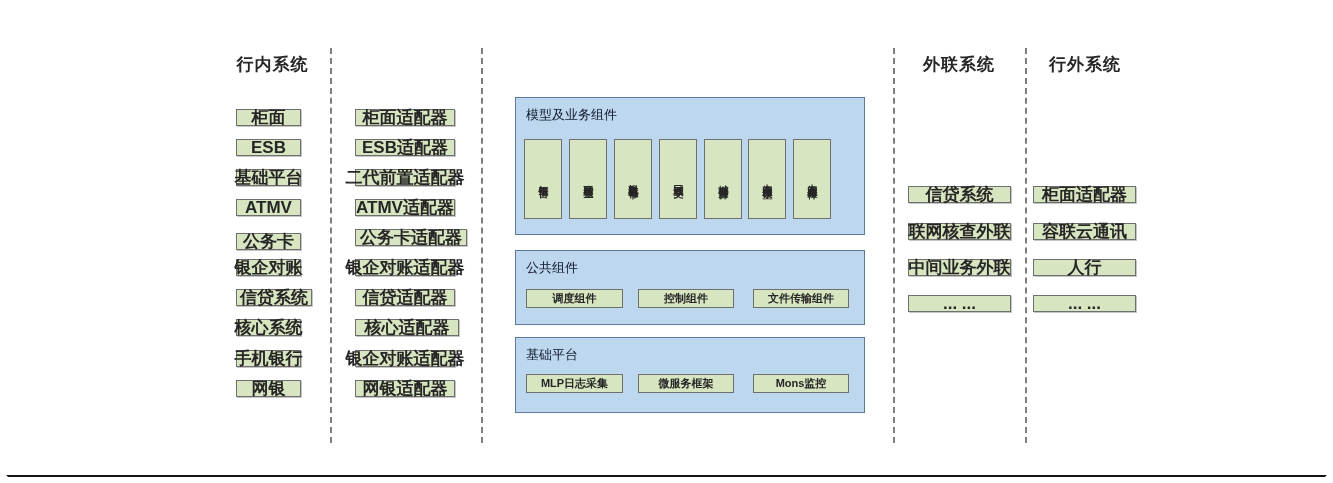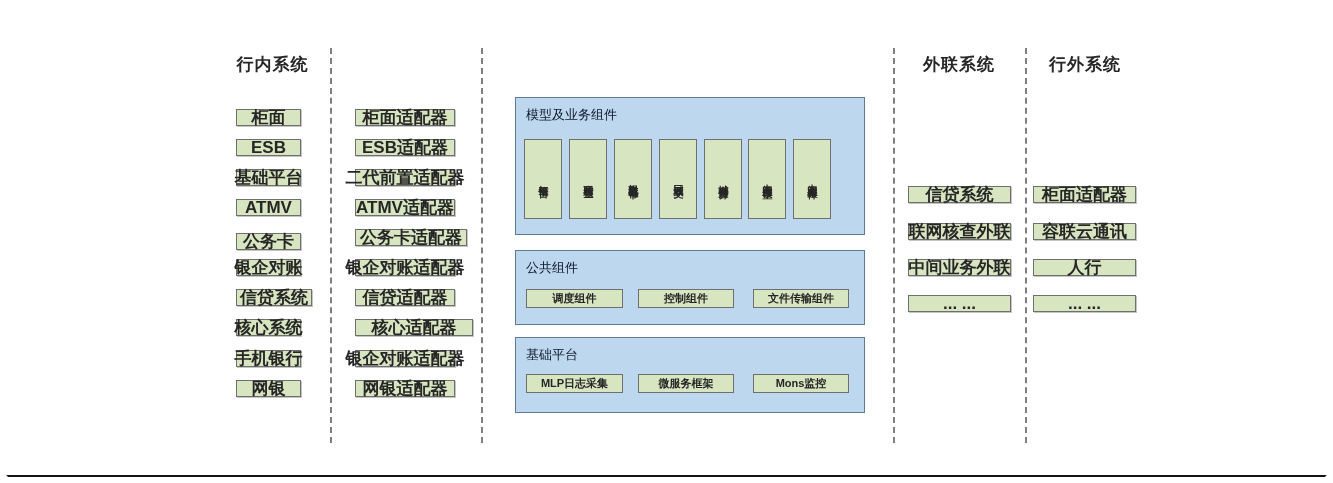--- a/index.html
+++ b/index.html
@@ -132,7 +132,7 @@
   <div class="node" style="left:355px;top:229px;width:112px">公务卡适配器</div>
   <div class="node" style="left:355px;top:259px;width:100px">银企对账适配器</div>
   <div class="node" style="left:355px;top:289px;width:100px">信贷适配器</div>
-  <div class="node" style="left:355px;top:319px;width:118px">核心适配器</div>
+  <div class="node" style="left:355px;top:319px;width:104px">核心适配器</div>
   <div class="node" style="left:355px;top:350px;width:100px">银企对账适配器</div>
   <div class="node" style="left:355px;top:380px;width:100px">网银适配器</div>
 

